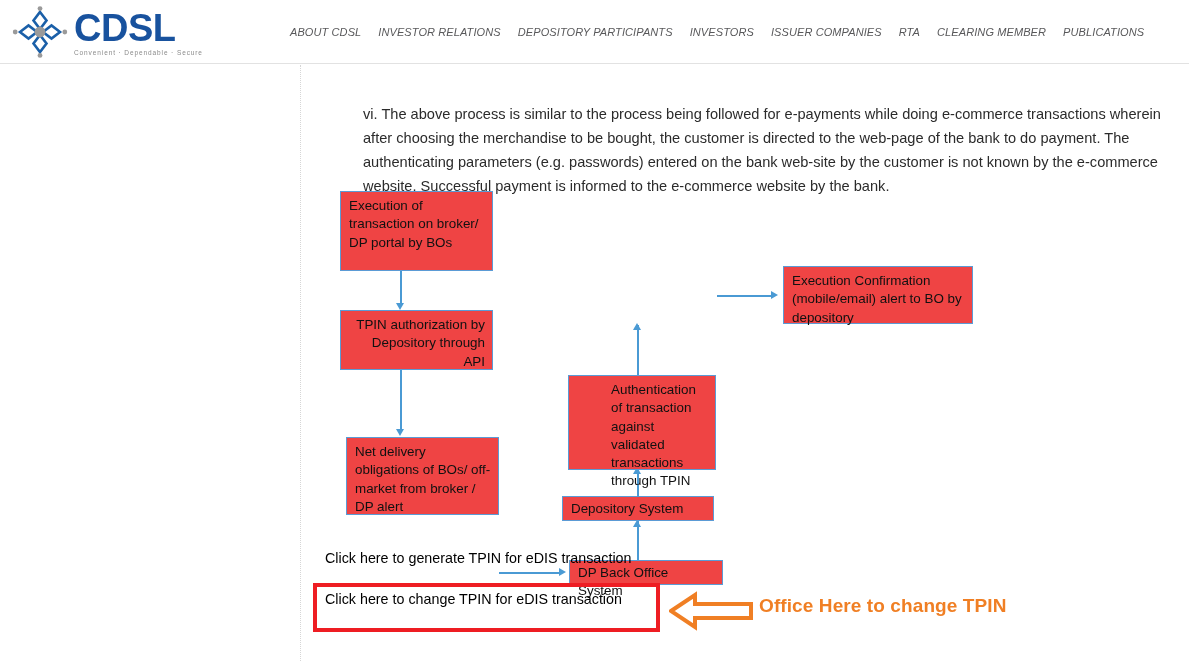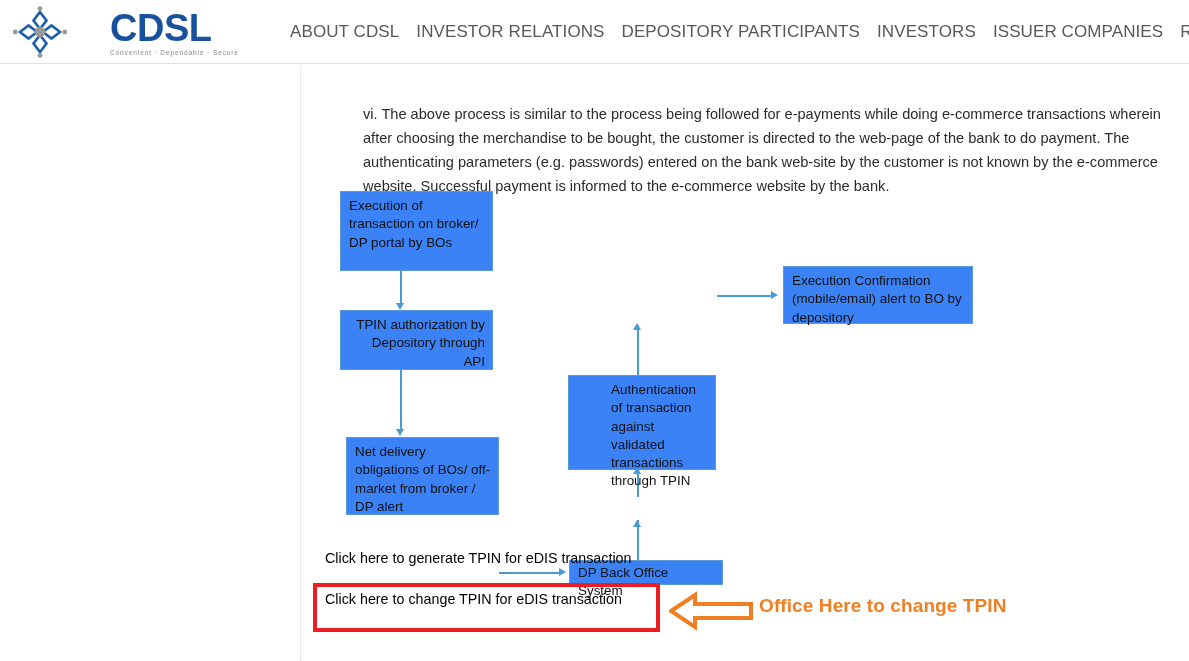--- a/index.html
+++ b/index.html
@@ -31,7 +31,6 @@
     width: 270px; height: 52px;
     display: flex;
     align-items: center;
-    gap: 36px;
   }
   #logo-mark {
     width: 56px; height: 52px;

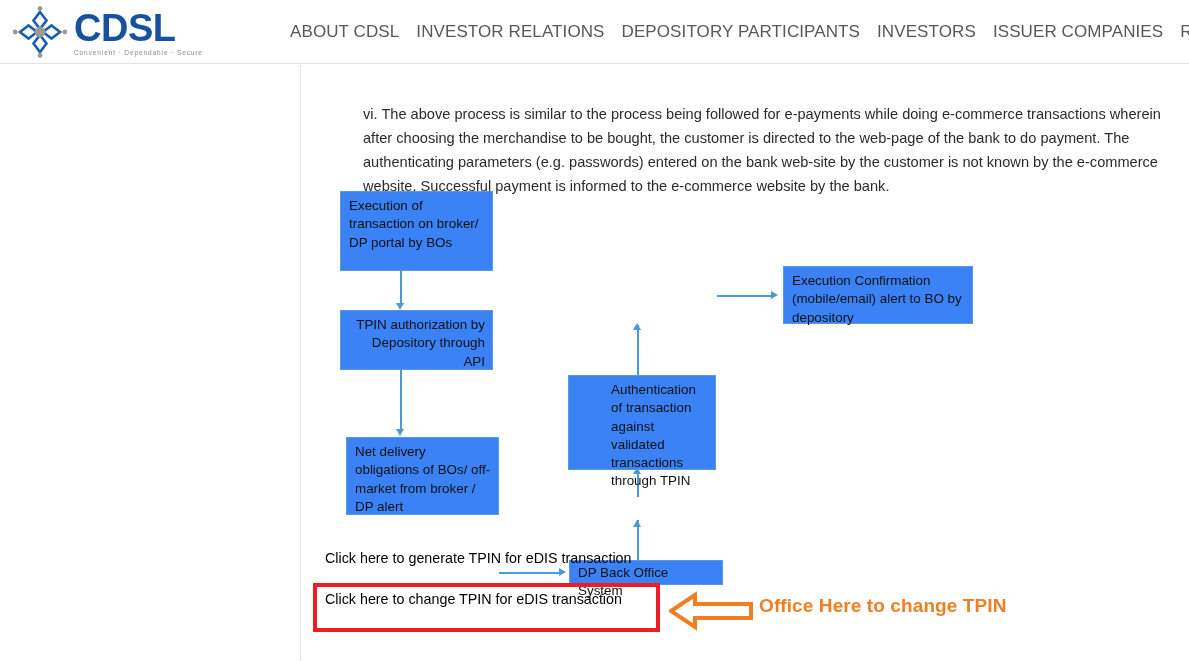--- a/index.html
+++ b/index.html
@@ -68,12 +68,13 @@
     justify-content: flex-start;
   }
   .nav-item {
-    font-size: 17px;
+    font-size: 11px;
     color: #58585a;
     letter-spacing: 0.1px;
     white-space: nowrap;
     margin-right: 17px;
     cursor: pointer;
+    font-style: italic;
   }
   .nav-item:last-child { margin-right: 0; }
 

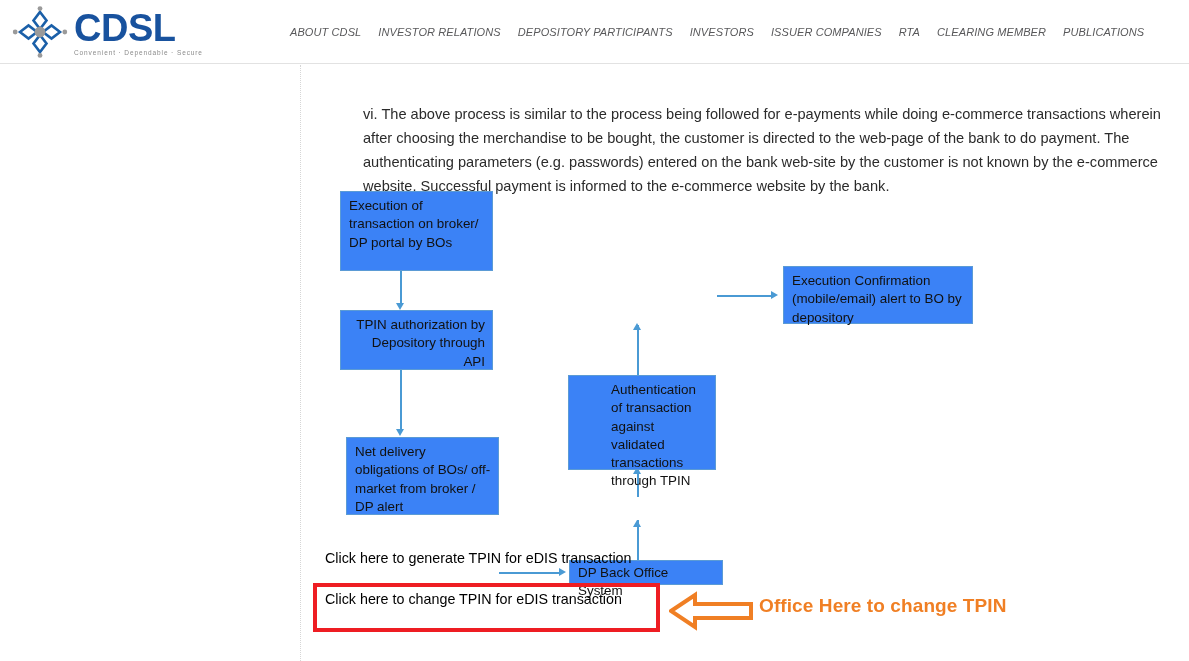--- a/index.html
+++ b/index.html
@@ -125,7 +125,7 @@
     position: absolute;
     box-sizing: border-box;
     border: 1px solid #5b9bd5;
-    background: #3b82f6;
+    background: #ef4444;
     color: #111111;
     font-size: 13.4px;
     line-height: 18.3px;

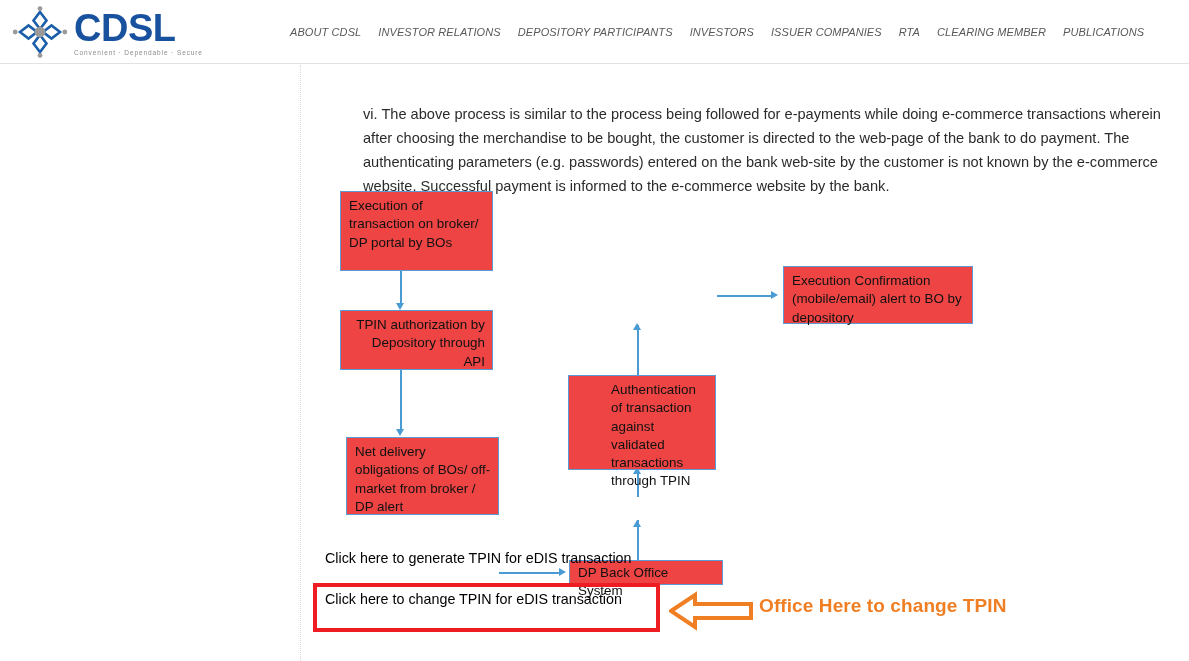--- a/index.html
+++ b/index.html
@@ -269,6 +269,7 @@
       <div class="fc-line-v" style="left:336px; top:329px; height:40px;"></div>
       <div class="fc-arrow up" style="left:332px; top:329px;"></div>
 
+      <div class="fc-box" style="left:261px; top:305px; width:152px; height:25px; padding-top:3px;">Depository System</div>
 
       <div class="fc-line-v" style="left:336px; top:278px; height:28px;"></div>
       <div class="fc-arrow up" style="left:332px; top:276px;"></div>

